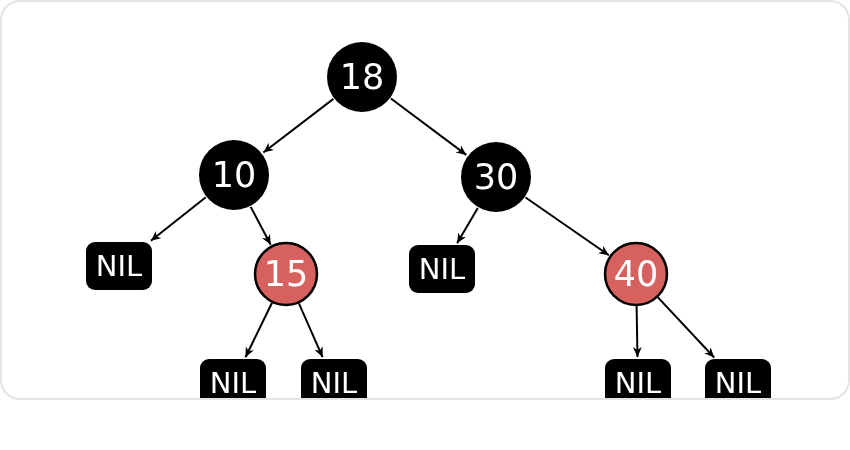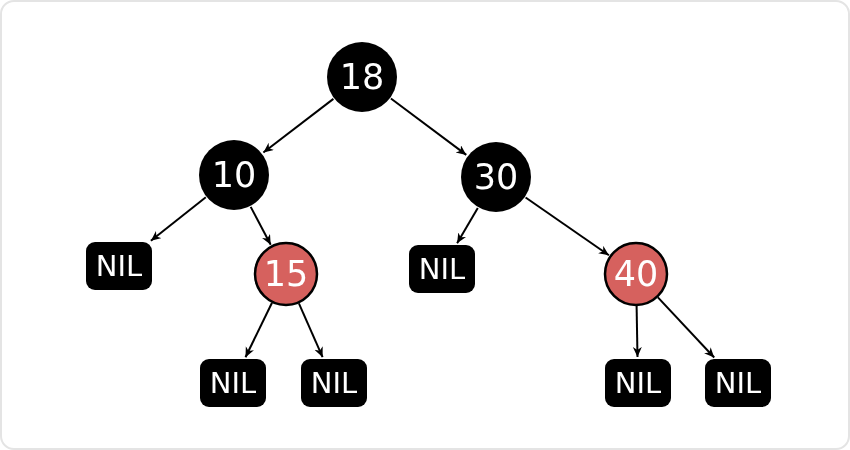--- a/index.html
+++ b/index.html
@@ -11,10 +11,10 @@
   .card {
     position: relative;
     width: 850px;
-    height: 450px;
+    height: 400px;
     box-sizing: border-box;
     border: 2px solid #e4e4e4;
-    border-radius: 14px;
+    border-radius: 20px;
     background: #ffffff;
     overflow: hidden;
   }

